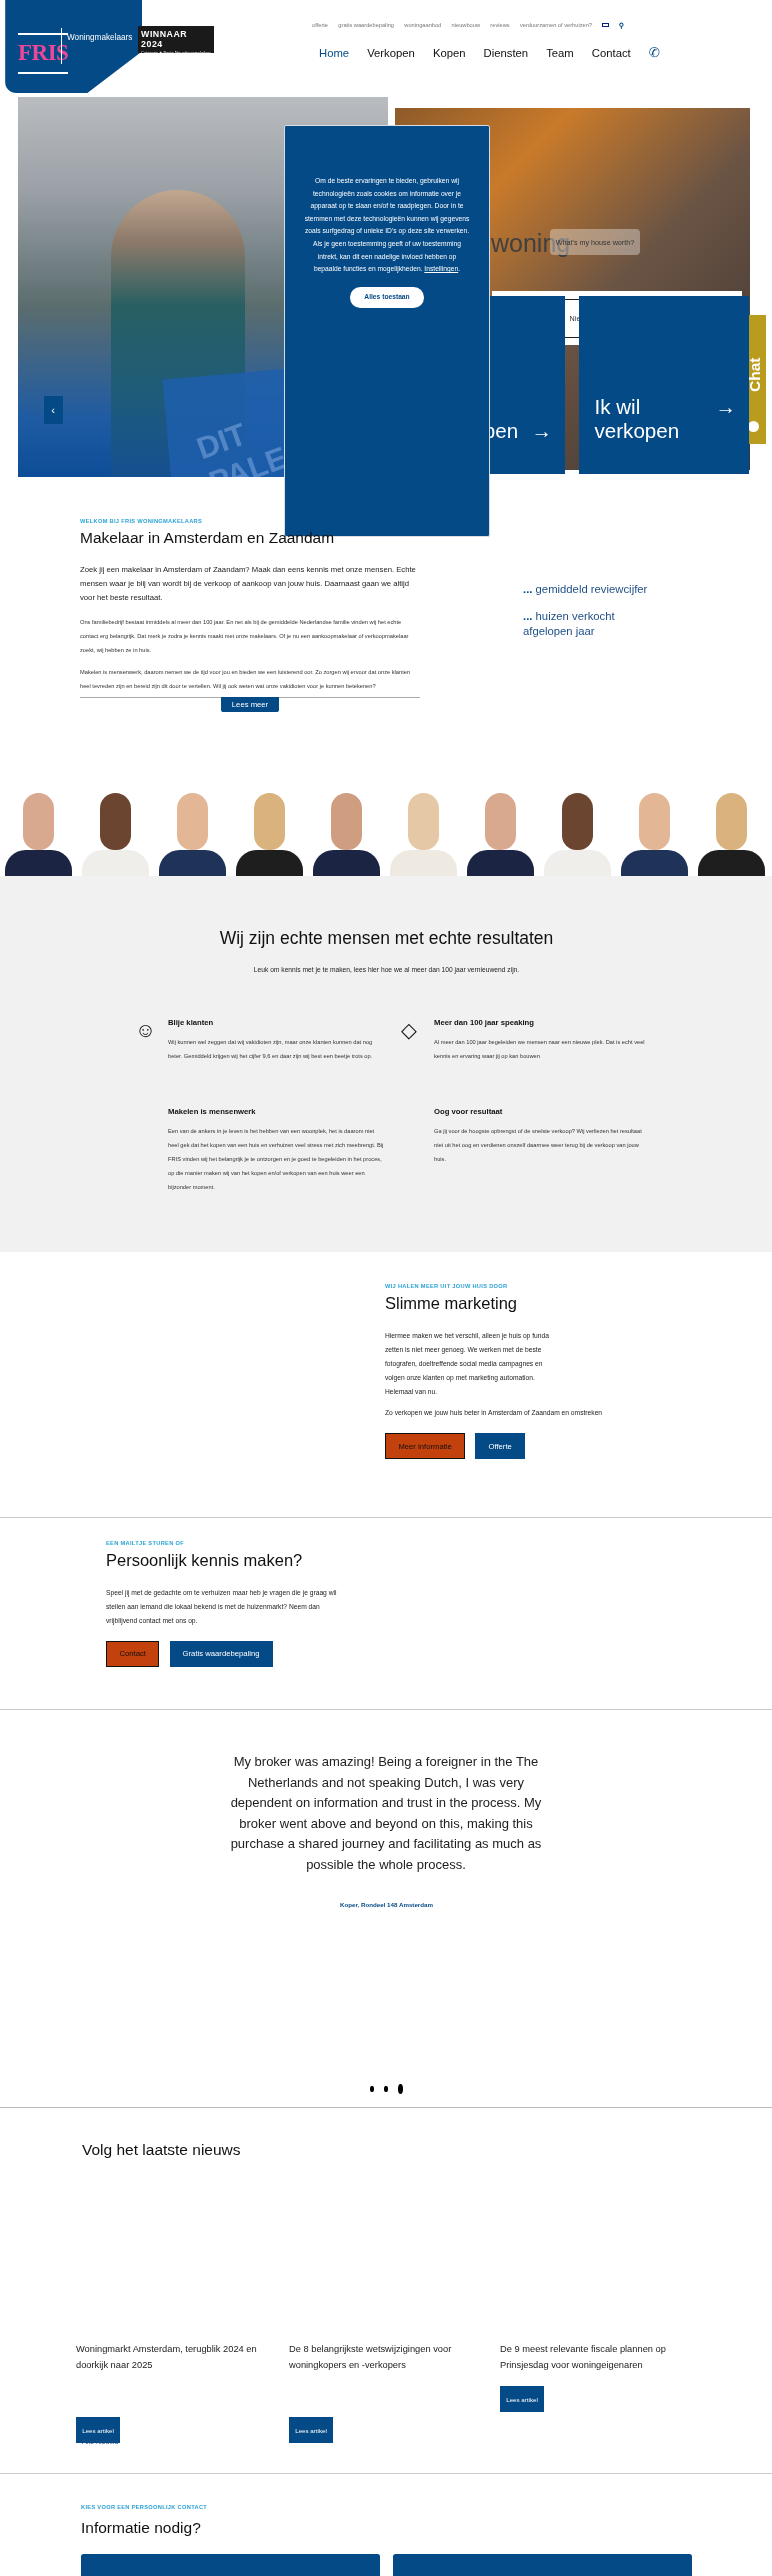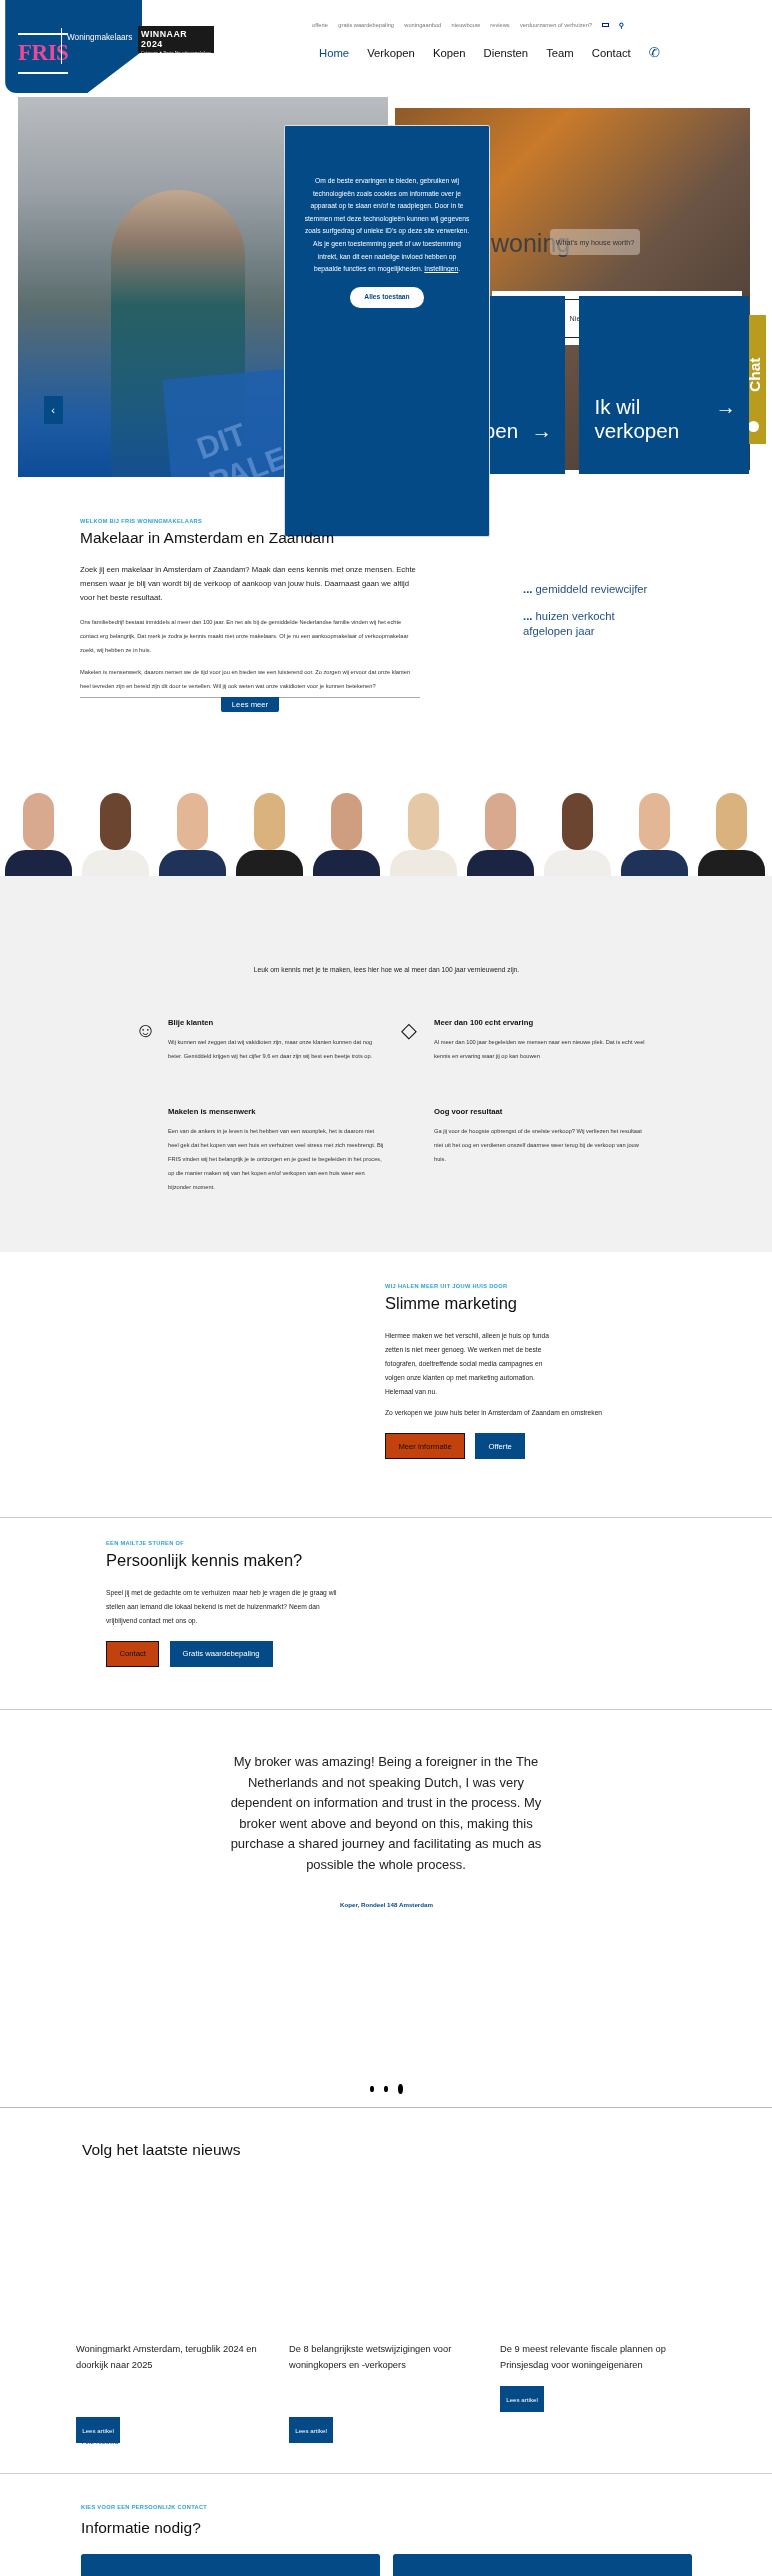--- a/index.html
+++ b/index.html
@@ -253,6 +253,7 @@
 </div>
 
 <section class="results">
+  <h2>Wij zijn echte mensen met echte resultaten</h2>
   <div class="sub">Leuk om kennis met je te maken, lees hier hoe we al meer dan 100 jaar vernieuwend zijn.</div>
   <div class="feat" style="left:168px;top:142px">
     <span class="icon">☺</span>

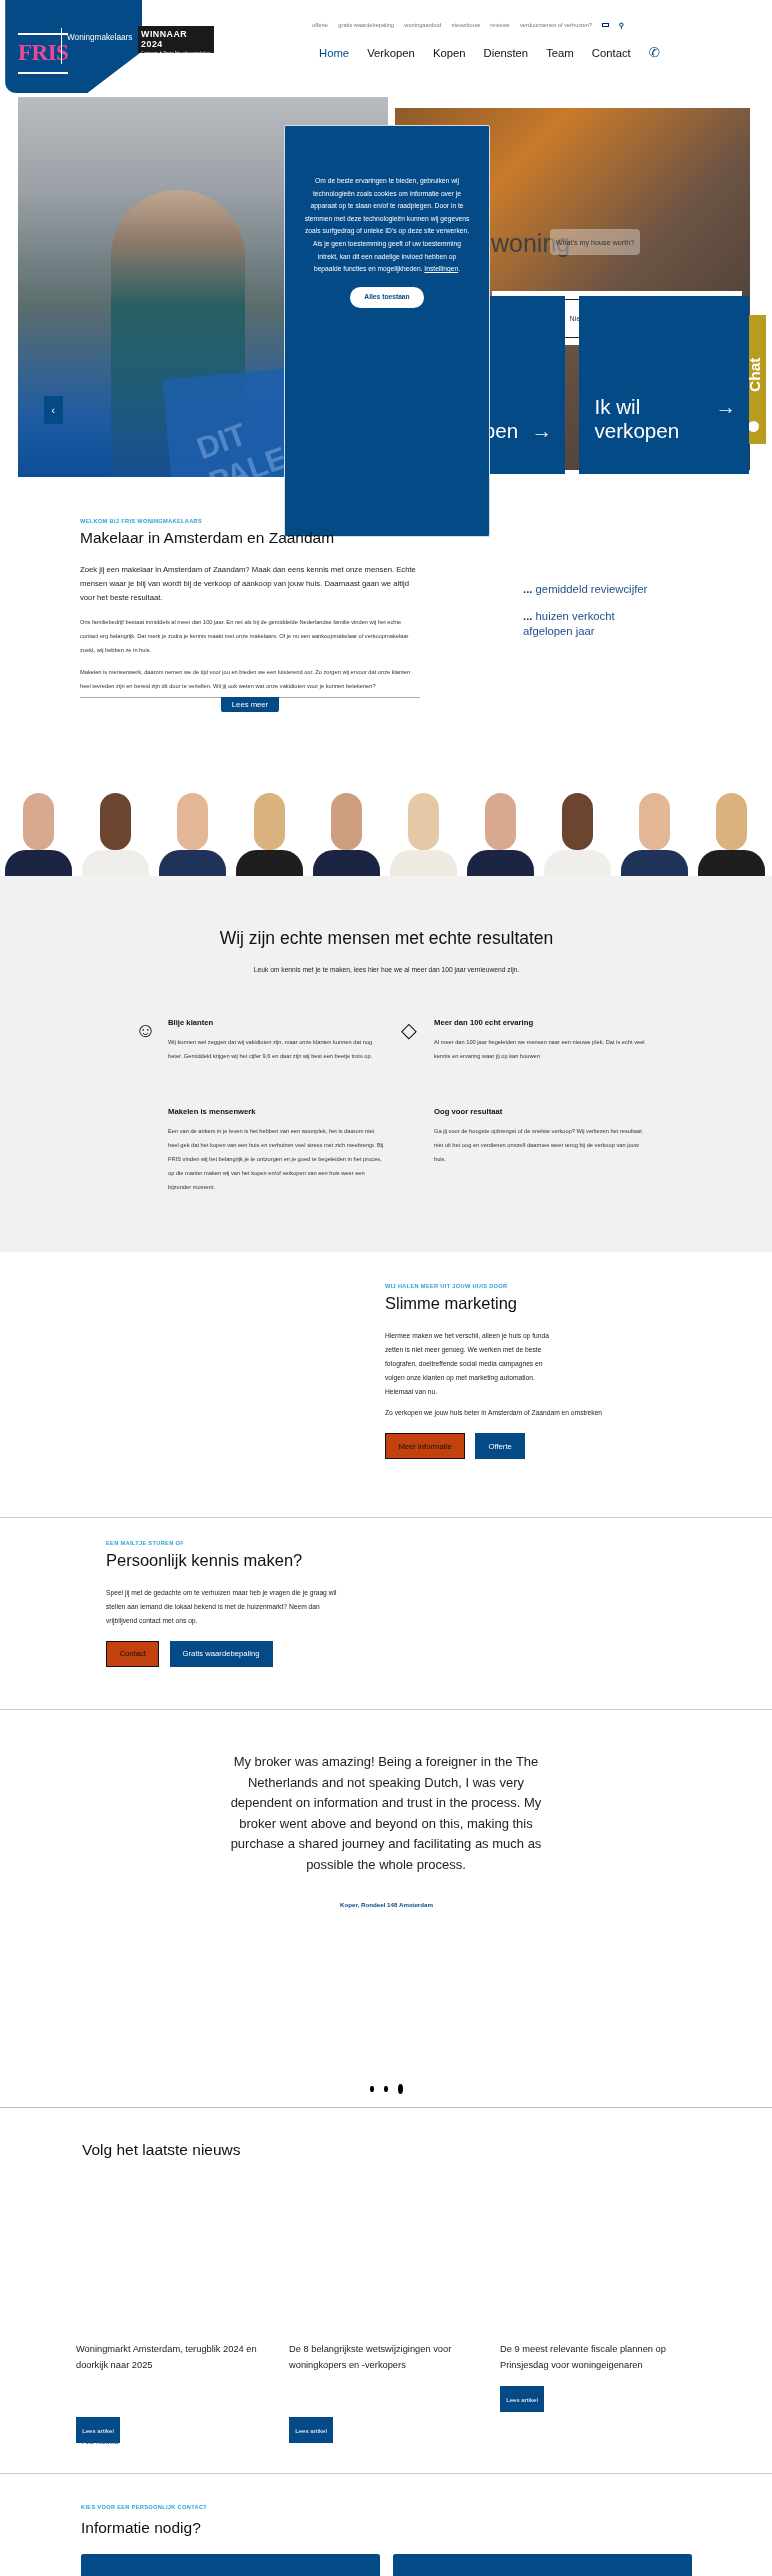--- a/index.html
+++ b/index.html
@@ -262,7 +262,7 @@
   </div>
   <div class="feat" style="left:434px;top:142px">
     <span class="icon">◇</span>
-    <h3>Meer dan 100 echt ervaring</h3>
+    <h3>Meer dan 100 jaar speaking</h3>
     <p>Al meer dan 100 jaar begeleiden we mensen naar een nieuwe plek. Dat is echt veel kennis en ervaring waar jij op kan bouwen</p>
   </div>
   <div class="feat" style="left:434px;top:231px">

